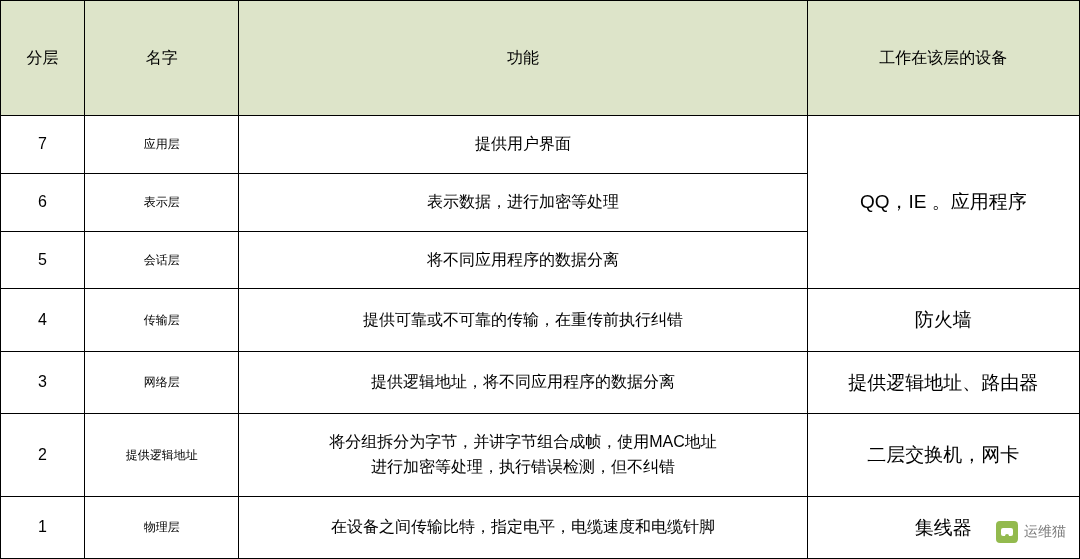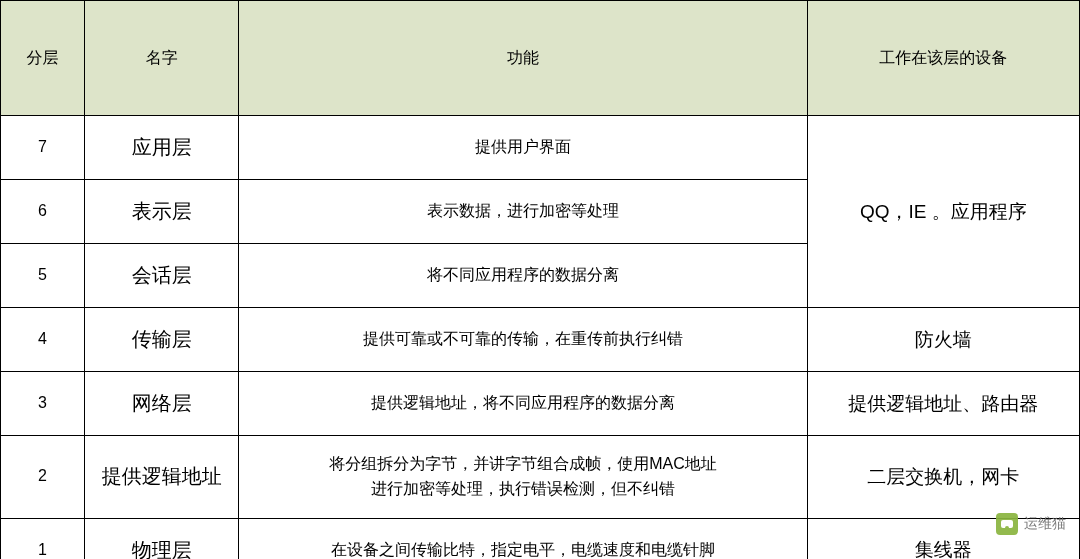--- a/index.html
+++ b/index.html
@@ -36,7 +36,7 @@
   }
   tbody td {
     background: #ffffff;
-    font-size: 20px;
+    font-size: 12px;
   }
   .col-layer { width: 84px; }
   .col-name  { width: 154px; }

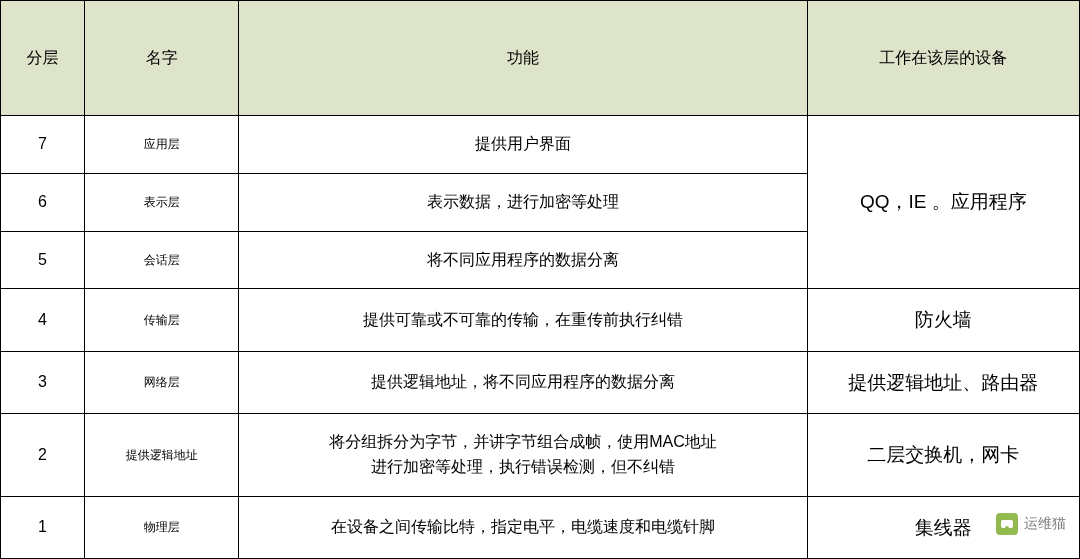--- a/index.html
+++ b/index.html
@@ -53,7 +53,7 @@
   #watermark {
     position: absolute;
     right: 14px;
-    bottom: 24px;
+    bottom: 16px;
     display: flex;
     align-items: center;
     gap: 6px;

